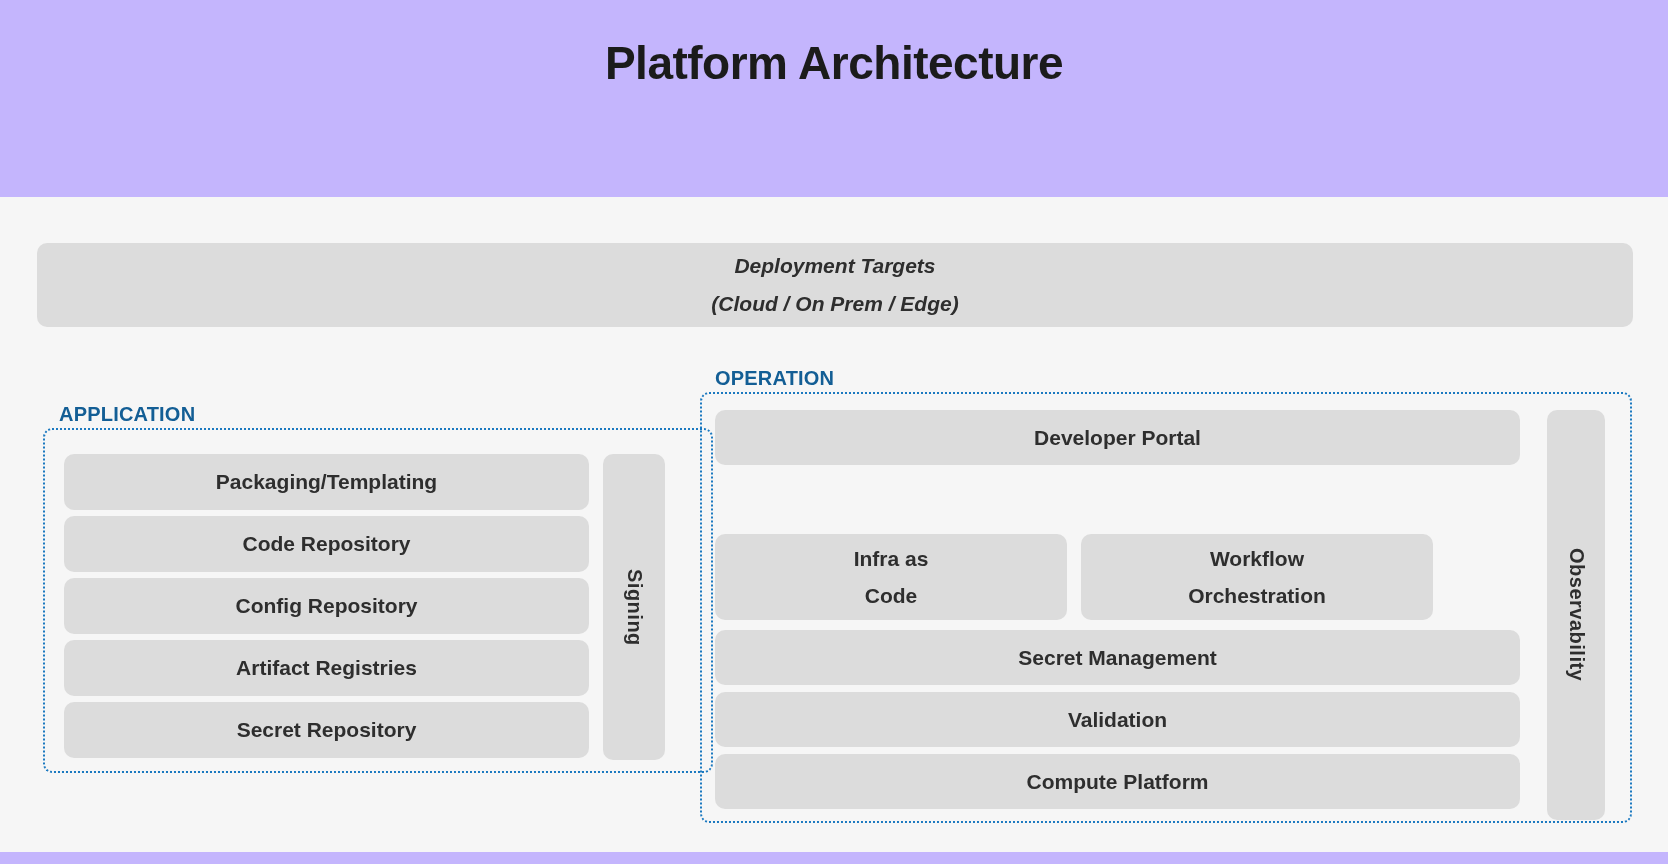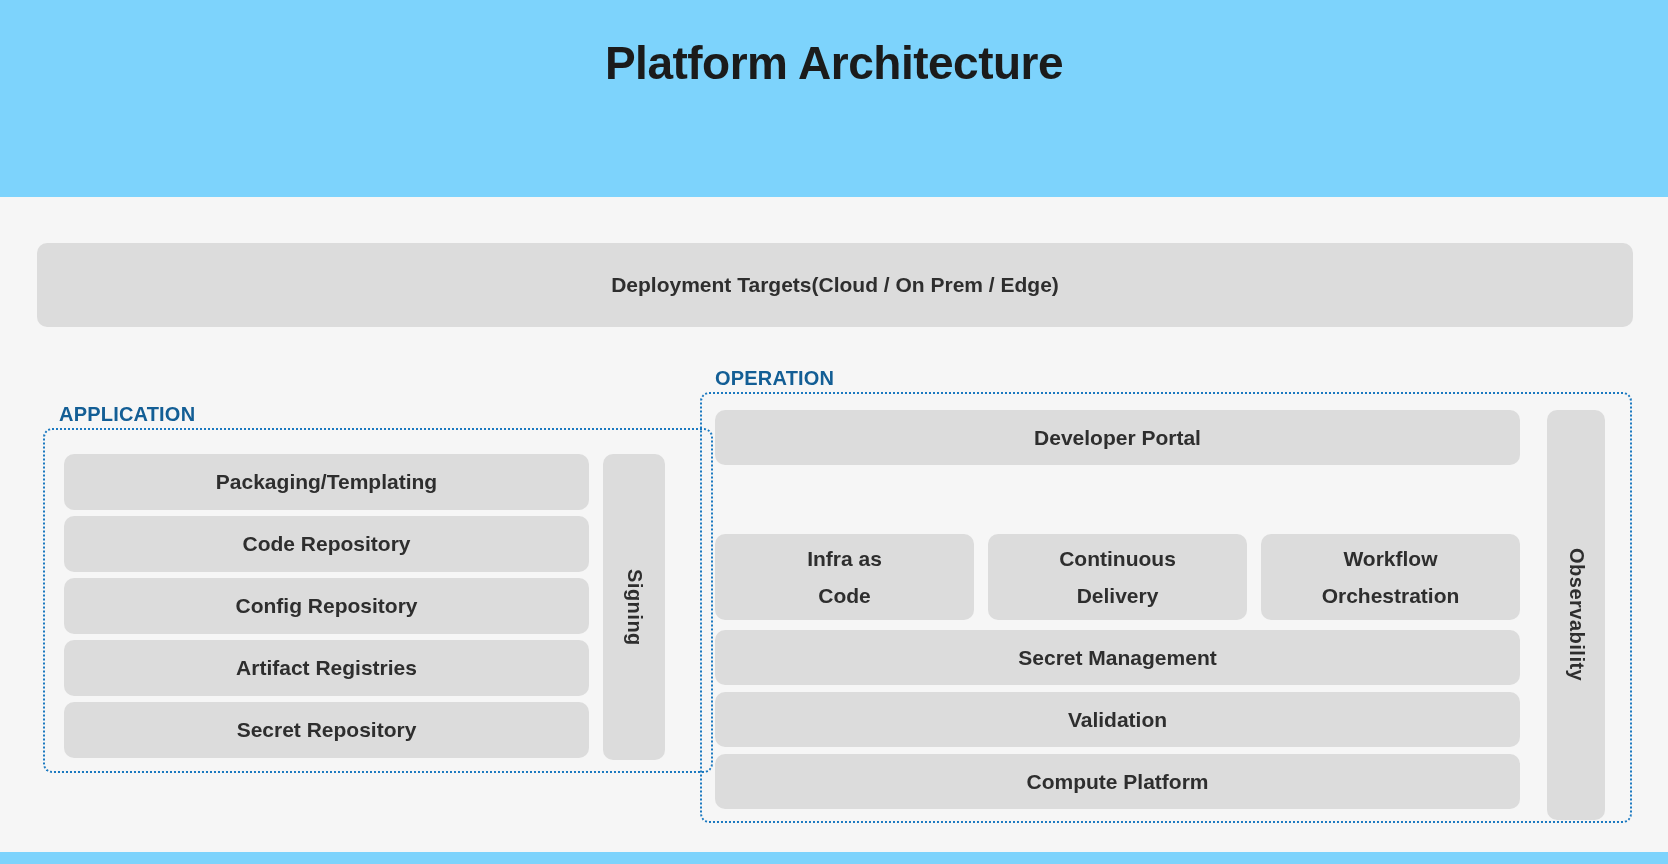--- a/index.html
+++ b/index.html
@@ -16,7 +16,7 @@
     font-family:"Liberation Sans", sans-serif;
     width:1668px;height:864px;overflow:hidden;
   }
-  #stage{position:relative;width:1668px;height:864px;background:#7dd3fc;}
+  #stage{position:relative;width:1668px;height:864px;background:#c4b5fd;}
 
   .page-title{
     position:absolute;left:0;top:36px;width:100%;

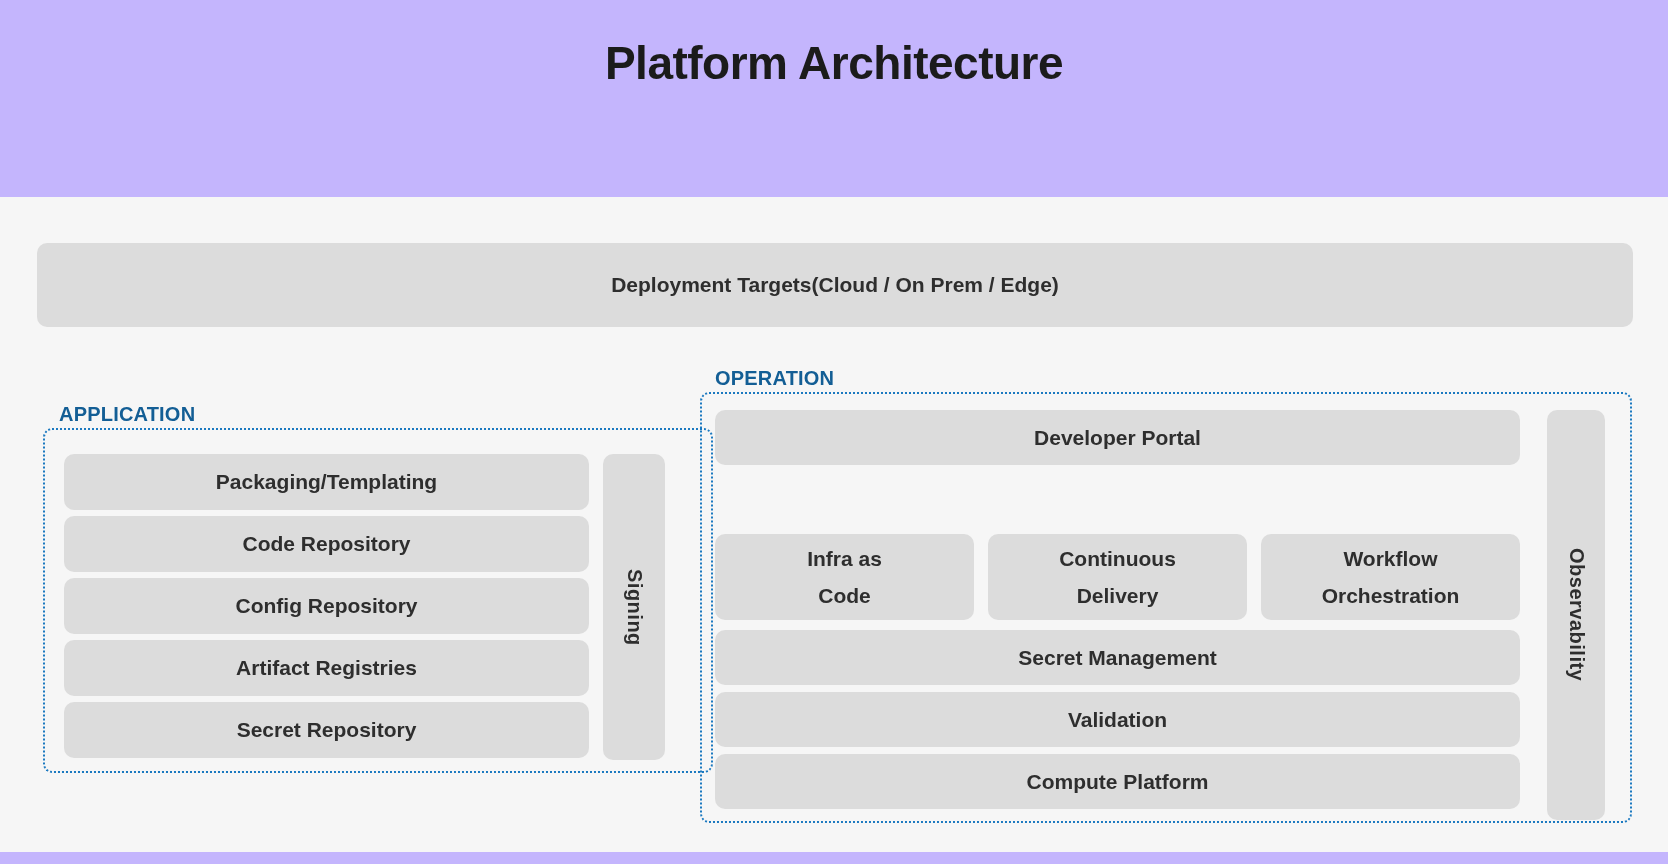--- a/index.html
+++ b/index.html
@@ -41,7 +41,7 @@
 
   .deploy{
     left:37px;top:243px;width:1596px;height:84px;
-    flex-direction:row;line-height:38px;
+    flex-direction:column;line-height:38px;font-style:italic;
   }
 
   .group{

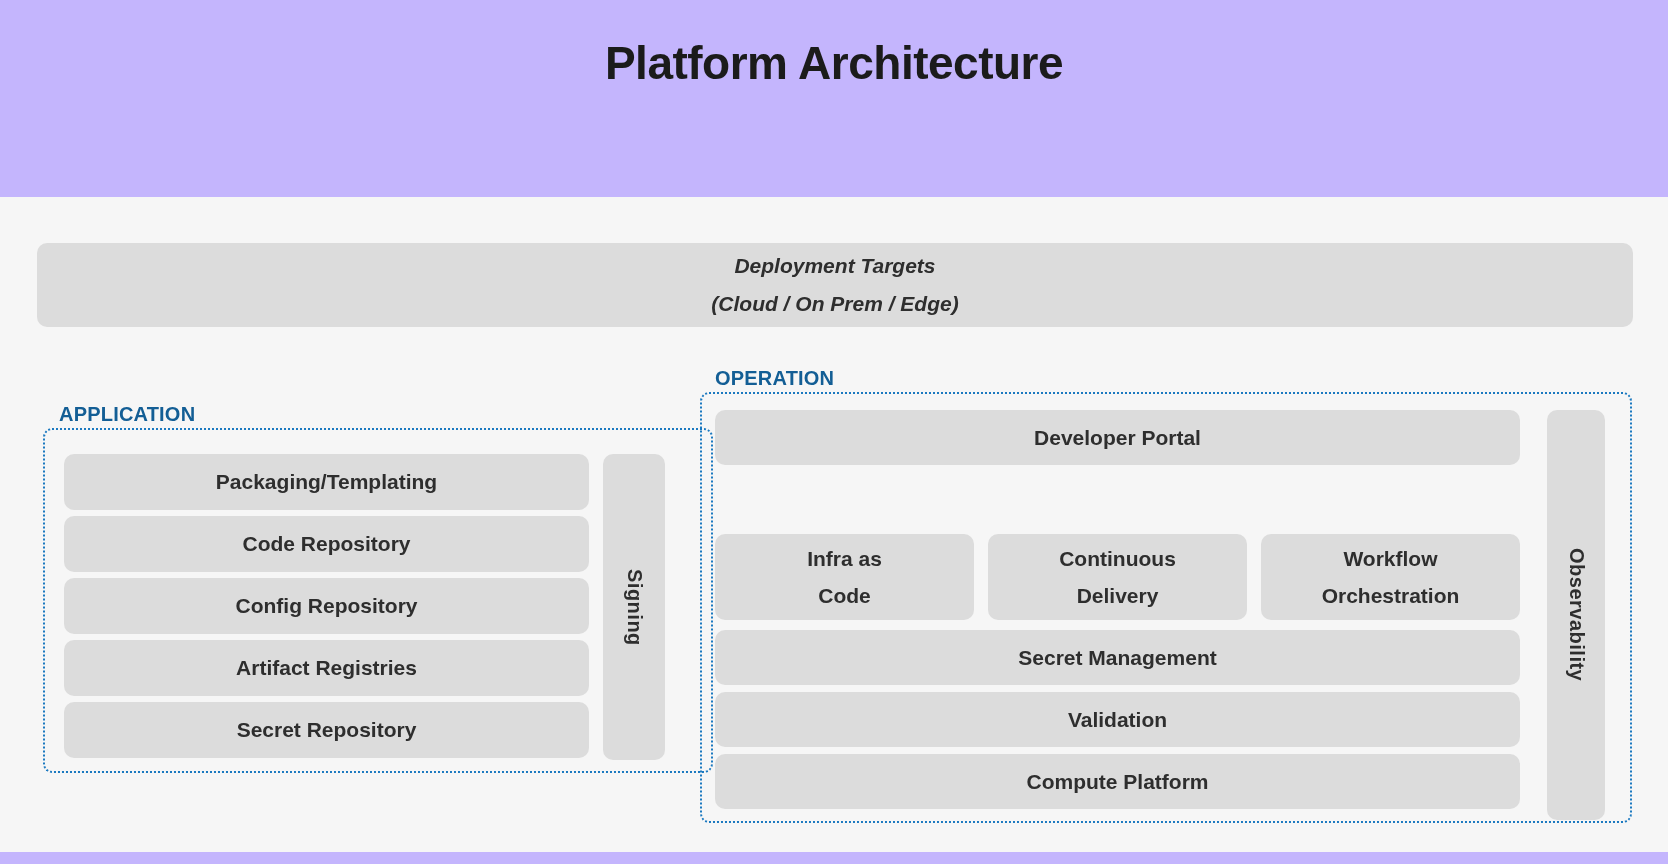--- a/index.html
+++ b/index.html
@@ -85,7 +85,7 @@
   .op-row.r4{top:360px;text-align:center;}
 
   .op-grid{
-    position:absolute;left:13px;top:140px;width:805px;height:86px;
+    position:absolute;left:13px;top:140px;width:718px;height:86px;
     display:flex;gap:14px;
   }
   .op-grid .cell{

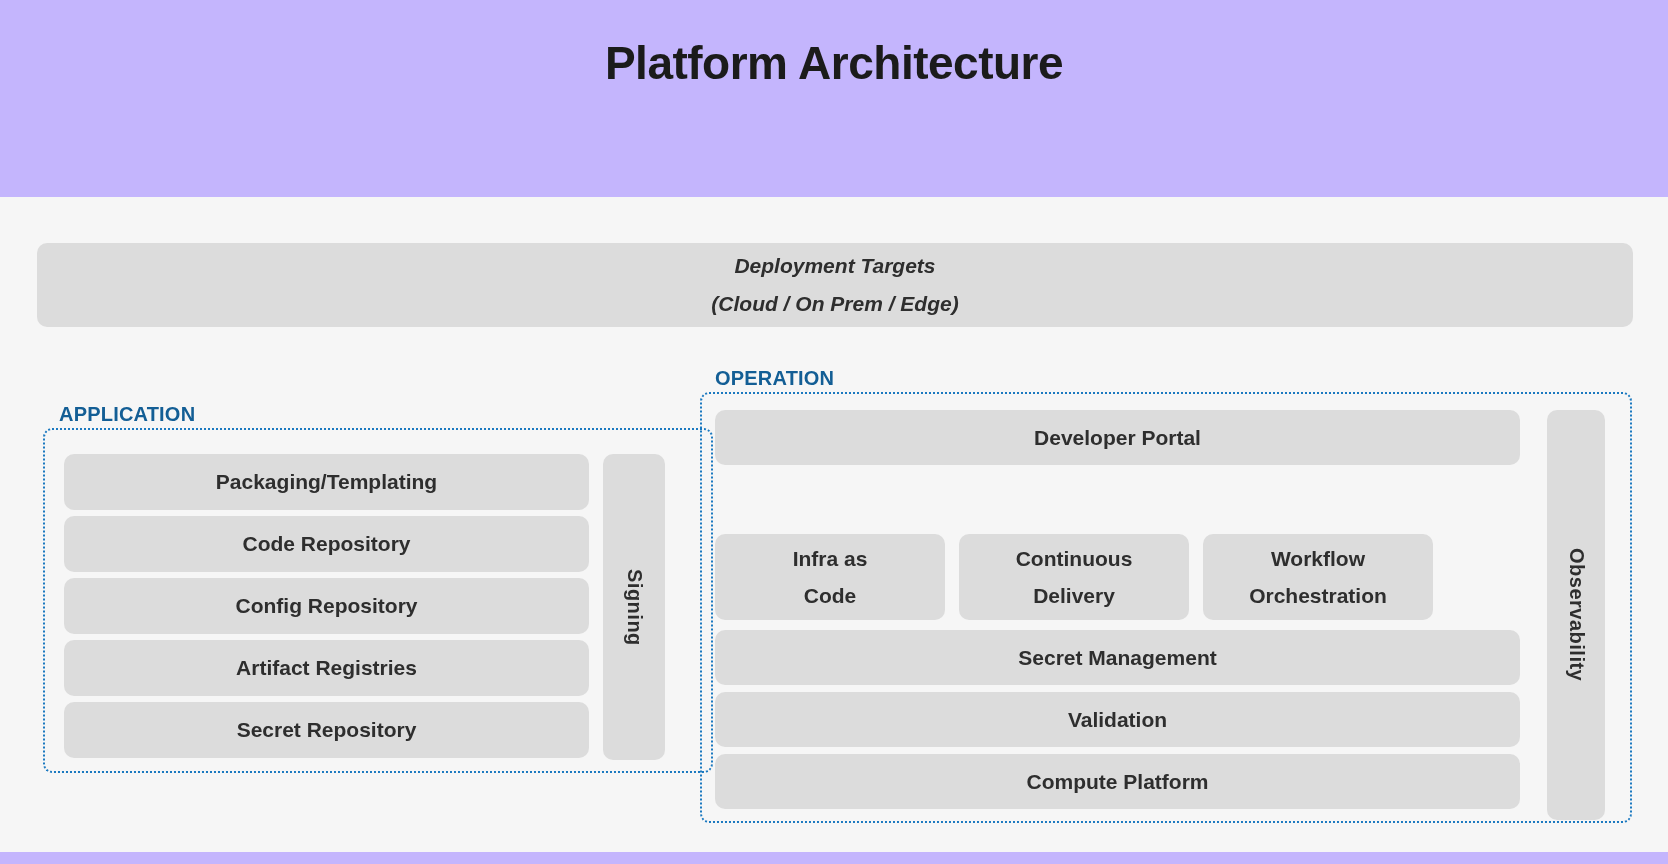--- a/index.html
+++ b/index.html
@@ -123,8 +123,6 @@
     <div class="op-grid">
       <div class="box cell">Infra as
 Code</div>
-      <div class="box cell">Continuous
-Delivery</div>
       <div class="box cell">Workflow
 Orchestration</div>
     </div>

